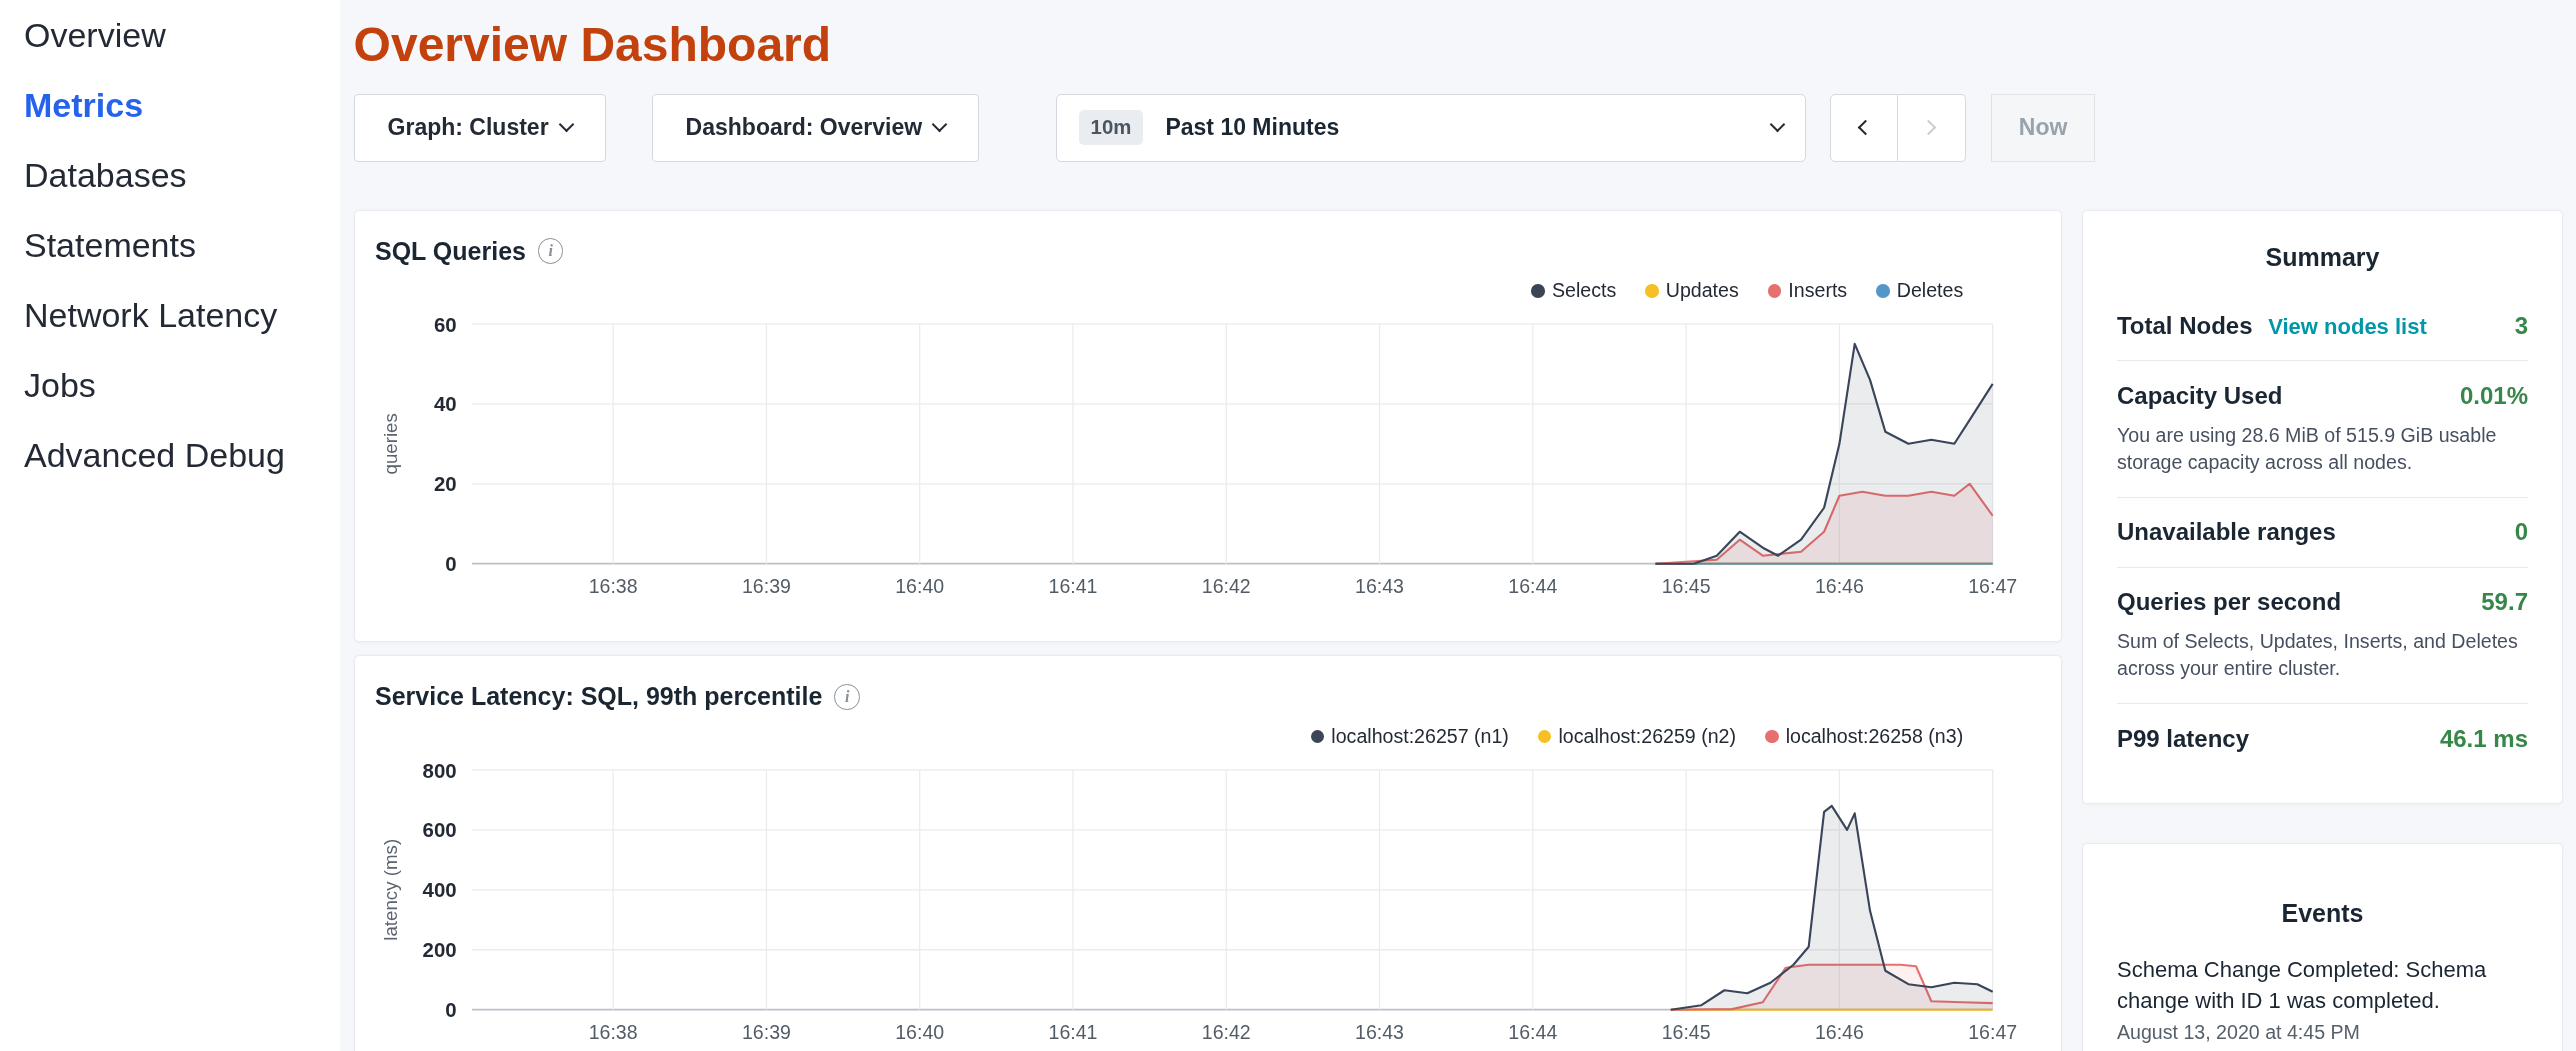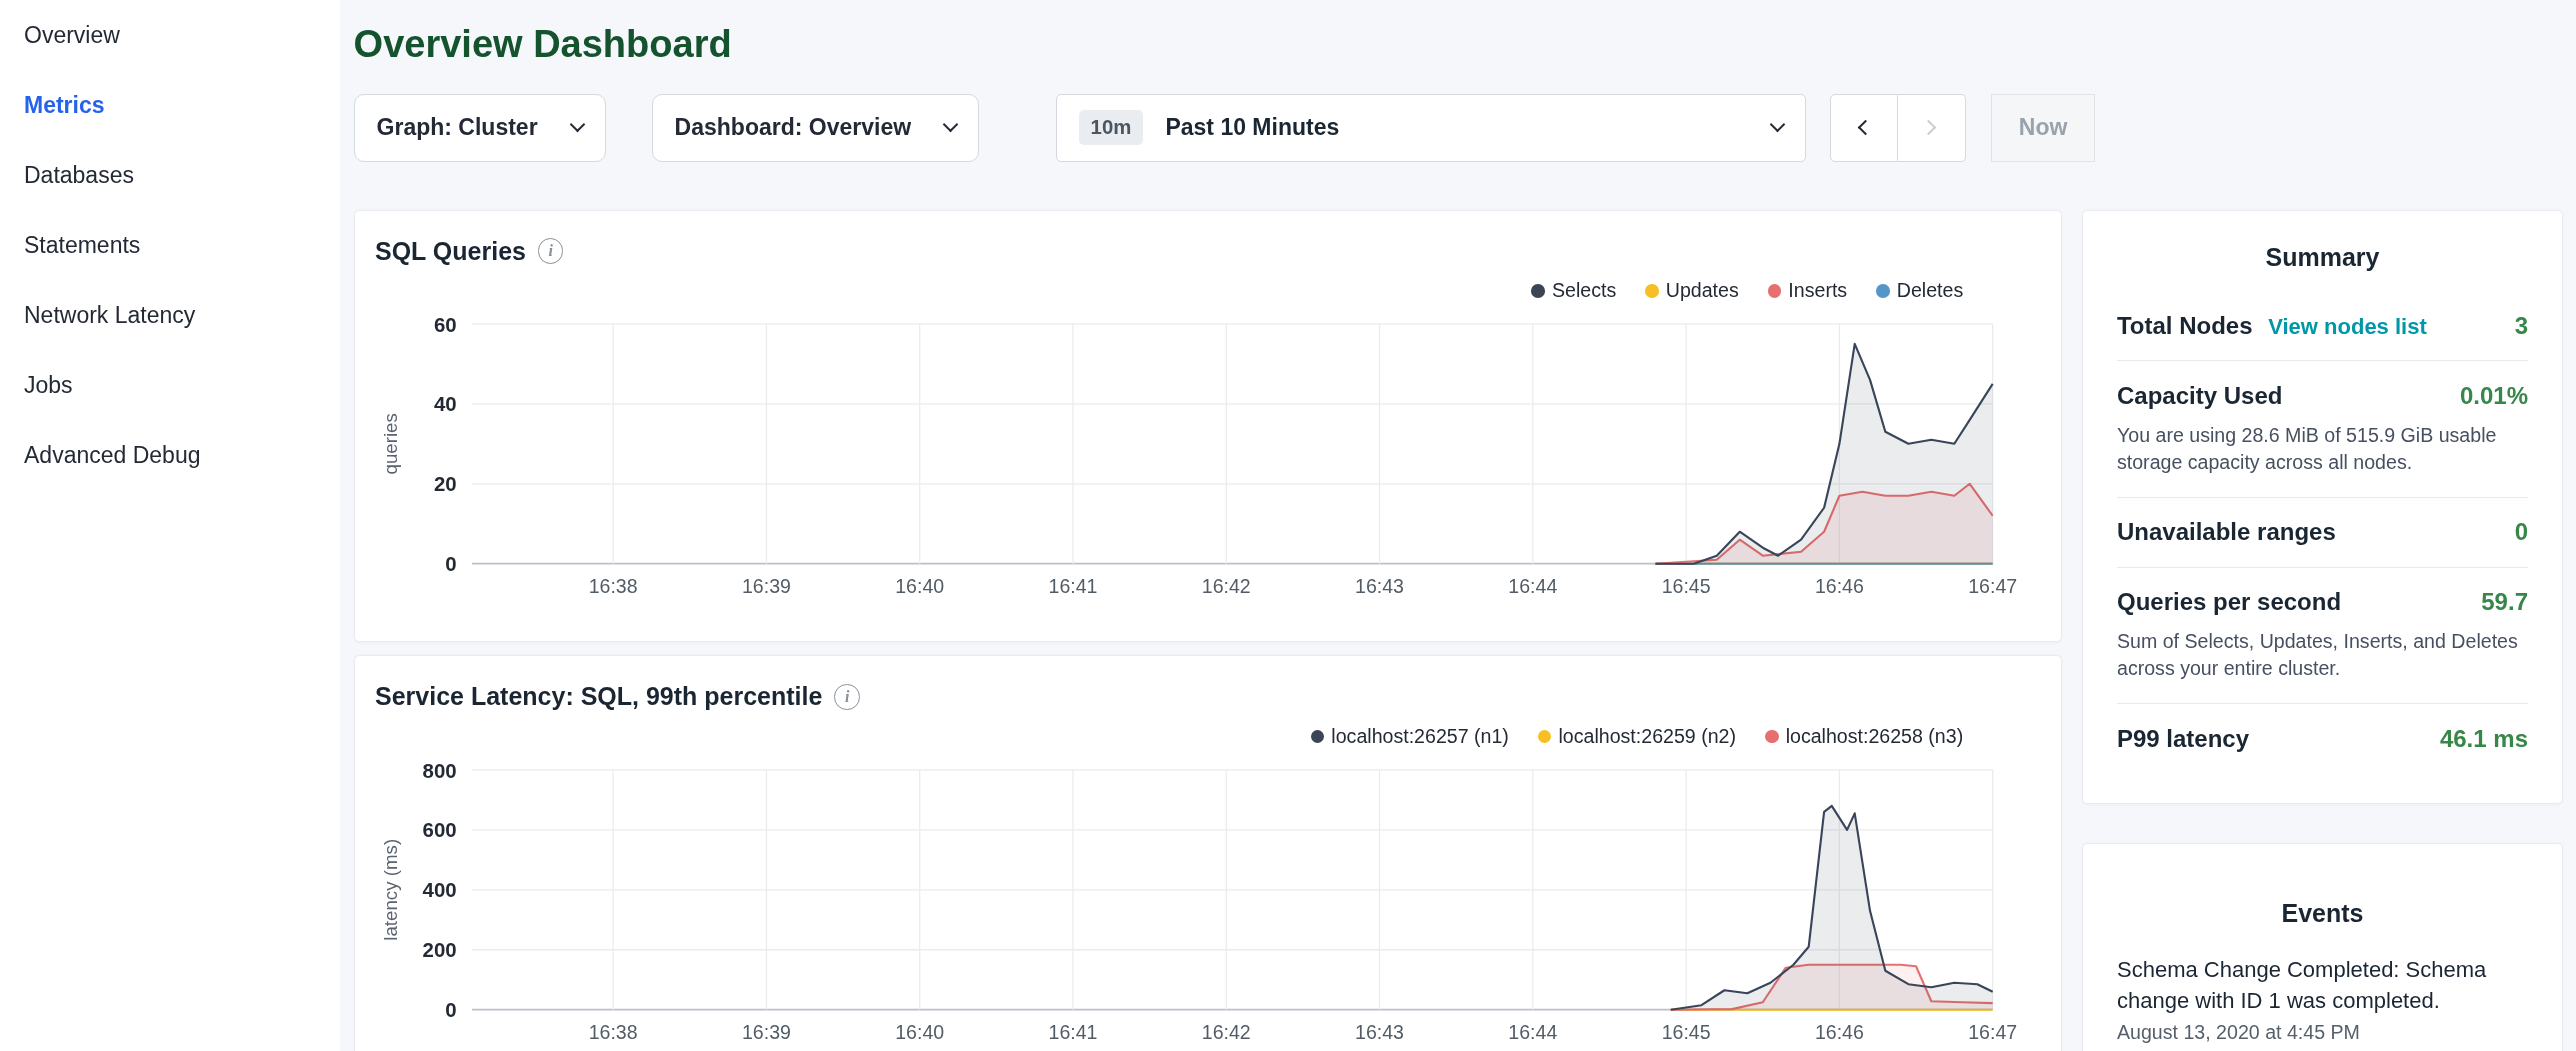--- a/index.html
+++ b/index.html
@@ -18,7 +18,7 @@
   }
   .side-item {
     height: 70px; line-height: 70px; padding: 0 24px;
-    font-size: 23px; color: #242a35; cursor: pointer; white-space: nowrap;
+    font-size: 34px; color: #242a35; cursor: pointer; white-space: nowrap;
   }
   .side-item.active { color: #2563eb; font-weight: 700; }
 

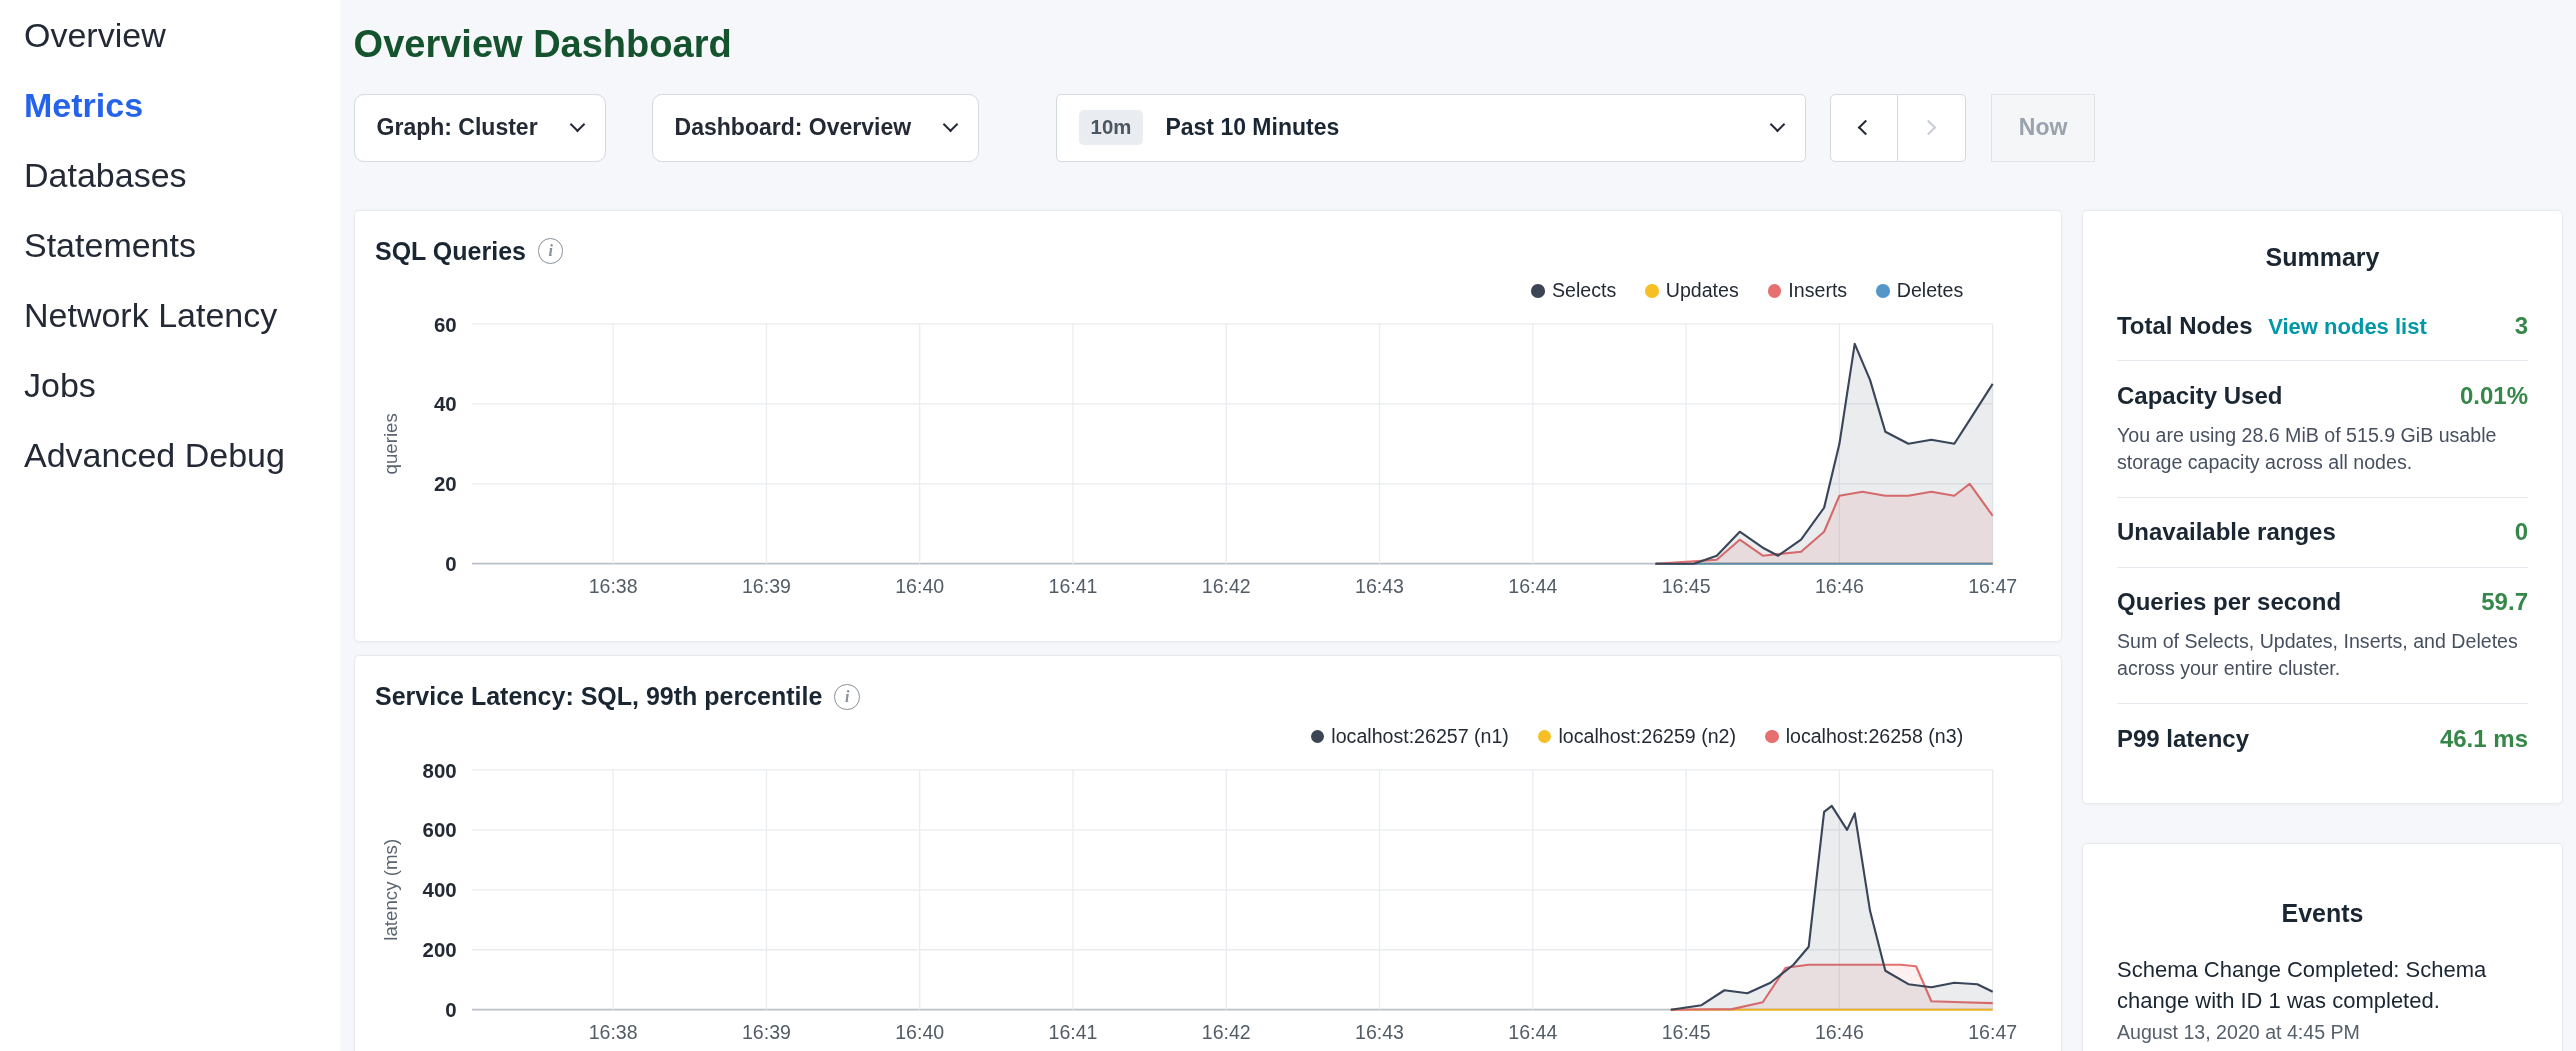--- a/index.html
+++ b/index.html
@@ -24,7 +24,7 @@
 
   
   .main { position: absolute; left: 340px; top: 0; right: 0; bottom: 0; padding: 0 12.8px 0 13.6px; }
-  .page-title { margin-top: 18.7px; font-size: 38px; font-weight: 700; color: #14532d; line-height: 51px; }
+  .page-title { margin-top: 18.7px; font-size: 48px; font-weight: 700; color: #c2410c; line-height: 51px; }
 
   .controls { display: flex; align-items: center; margin-top: 24px; height: 68px; }
   .chev { display: inline-block; width: 11px; height: 11px;

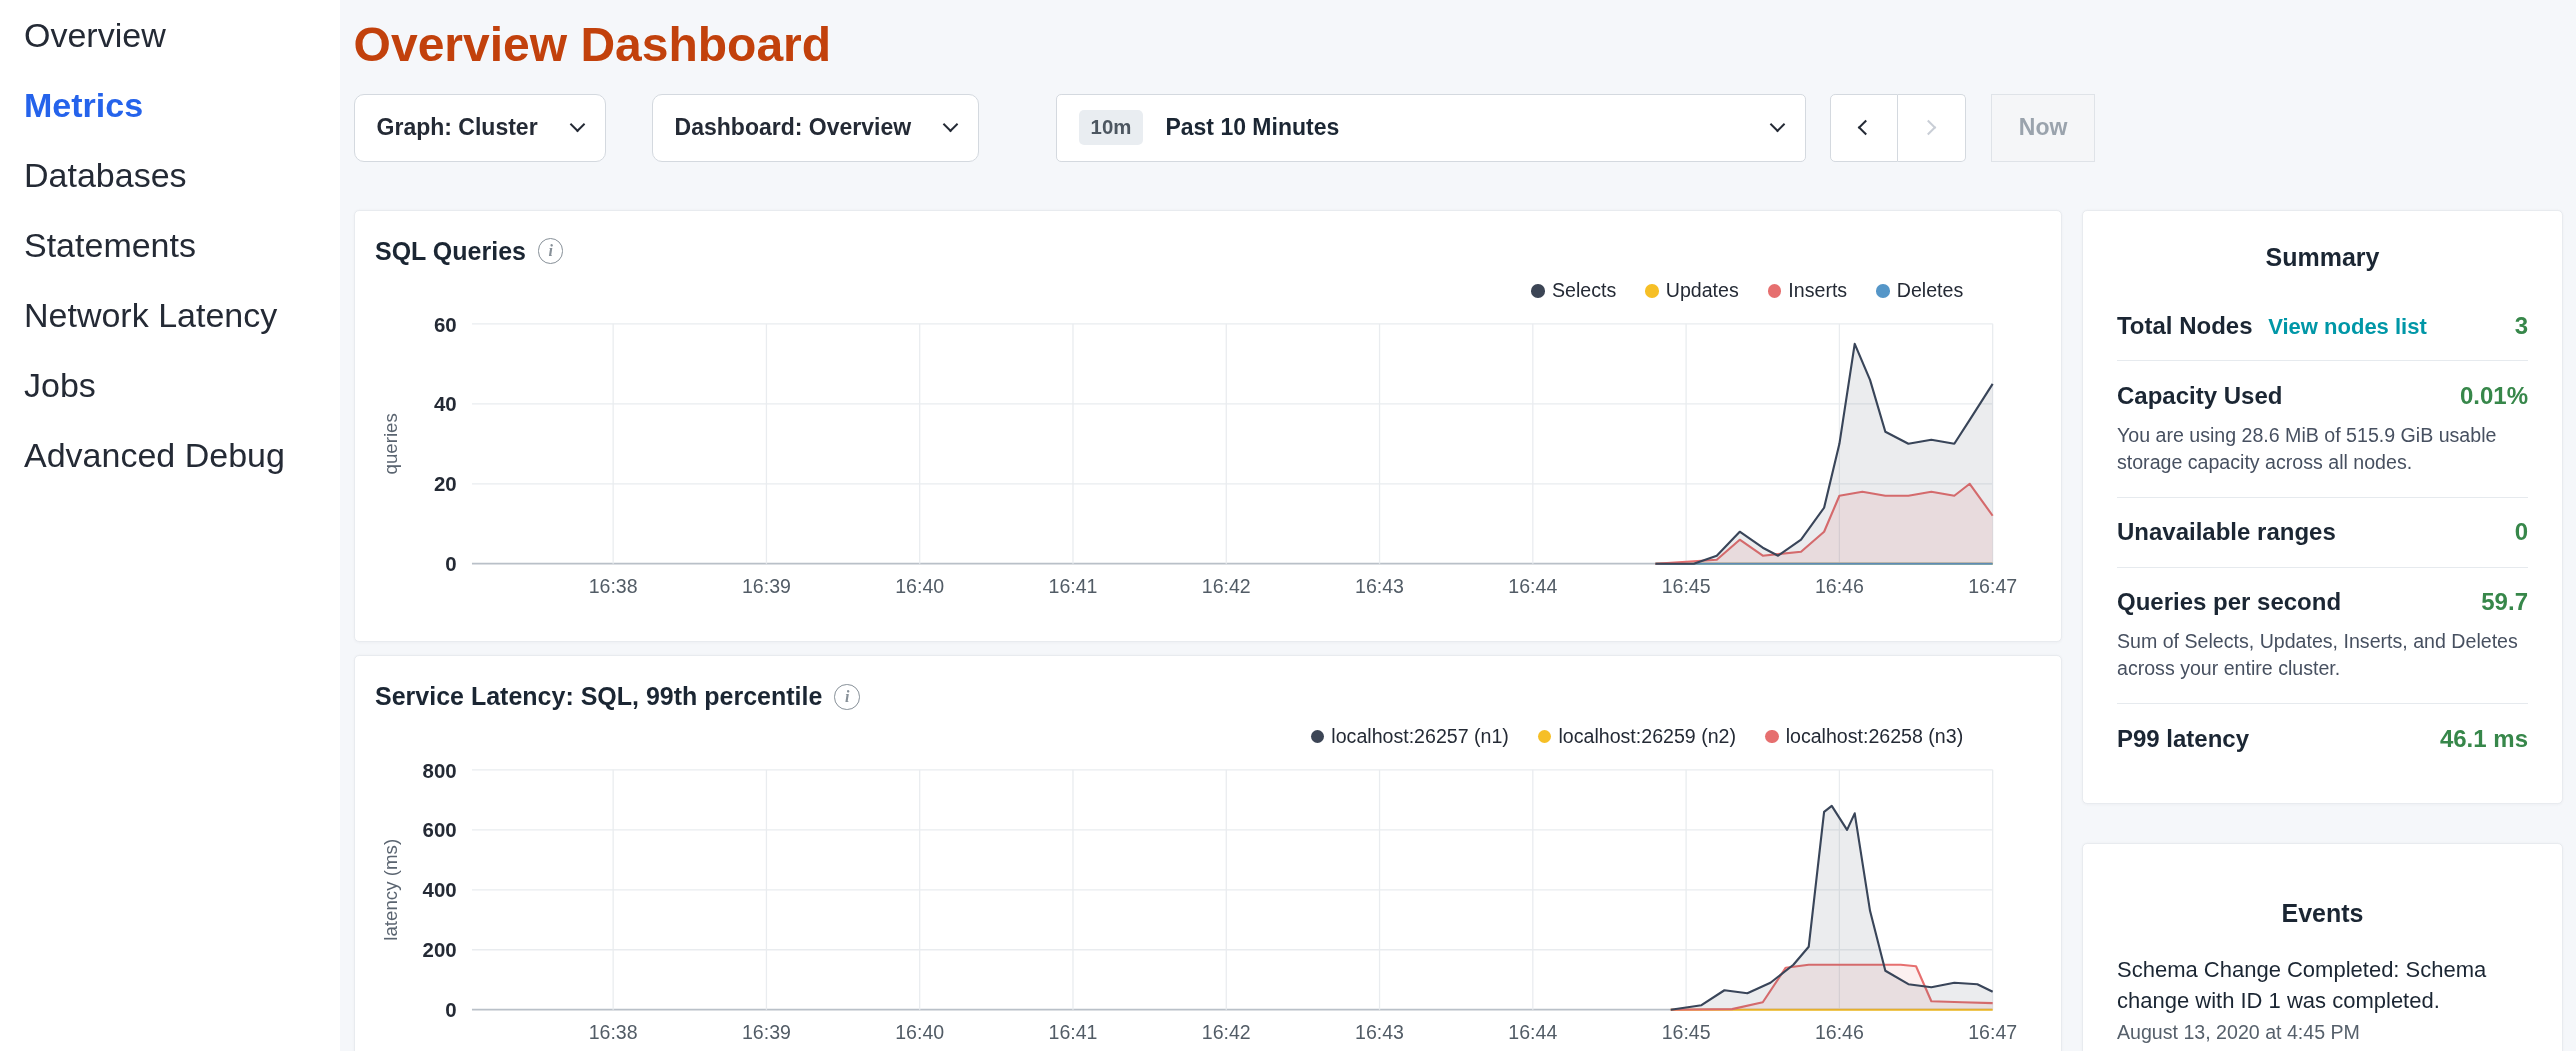--- a/index.html
+++ b/index.html
@@ -35,8 +35,8 @@
 
   .dropdown {
     display: inline-flex; align-items: center; justify-content: space-between;
-    background: #fff; border: 0.9px solid #d4d9df; border-radius: 10px;
-    height: 68px; padding: 0 22px; font-size: 23px; font-weight: 600; color: #242a35;
+    background: #fff; border: 0.9px solid #d4d9df; border-radius: 4px;
+    height: 68px; padding: 0 33px; font-size: 23px; font-weight: 600; color: #242a35;
     cursor: pointer;
   }
   .dd-graph { width: 252px; }

